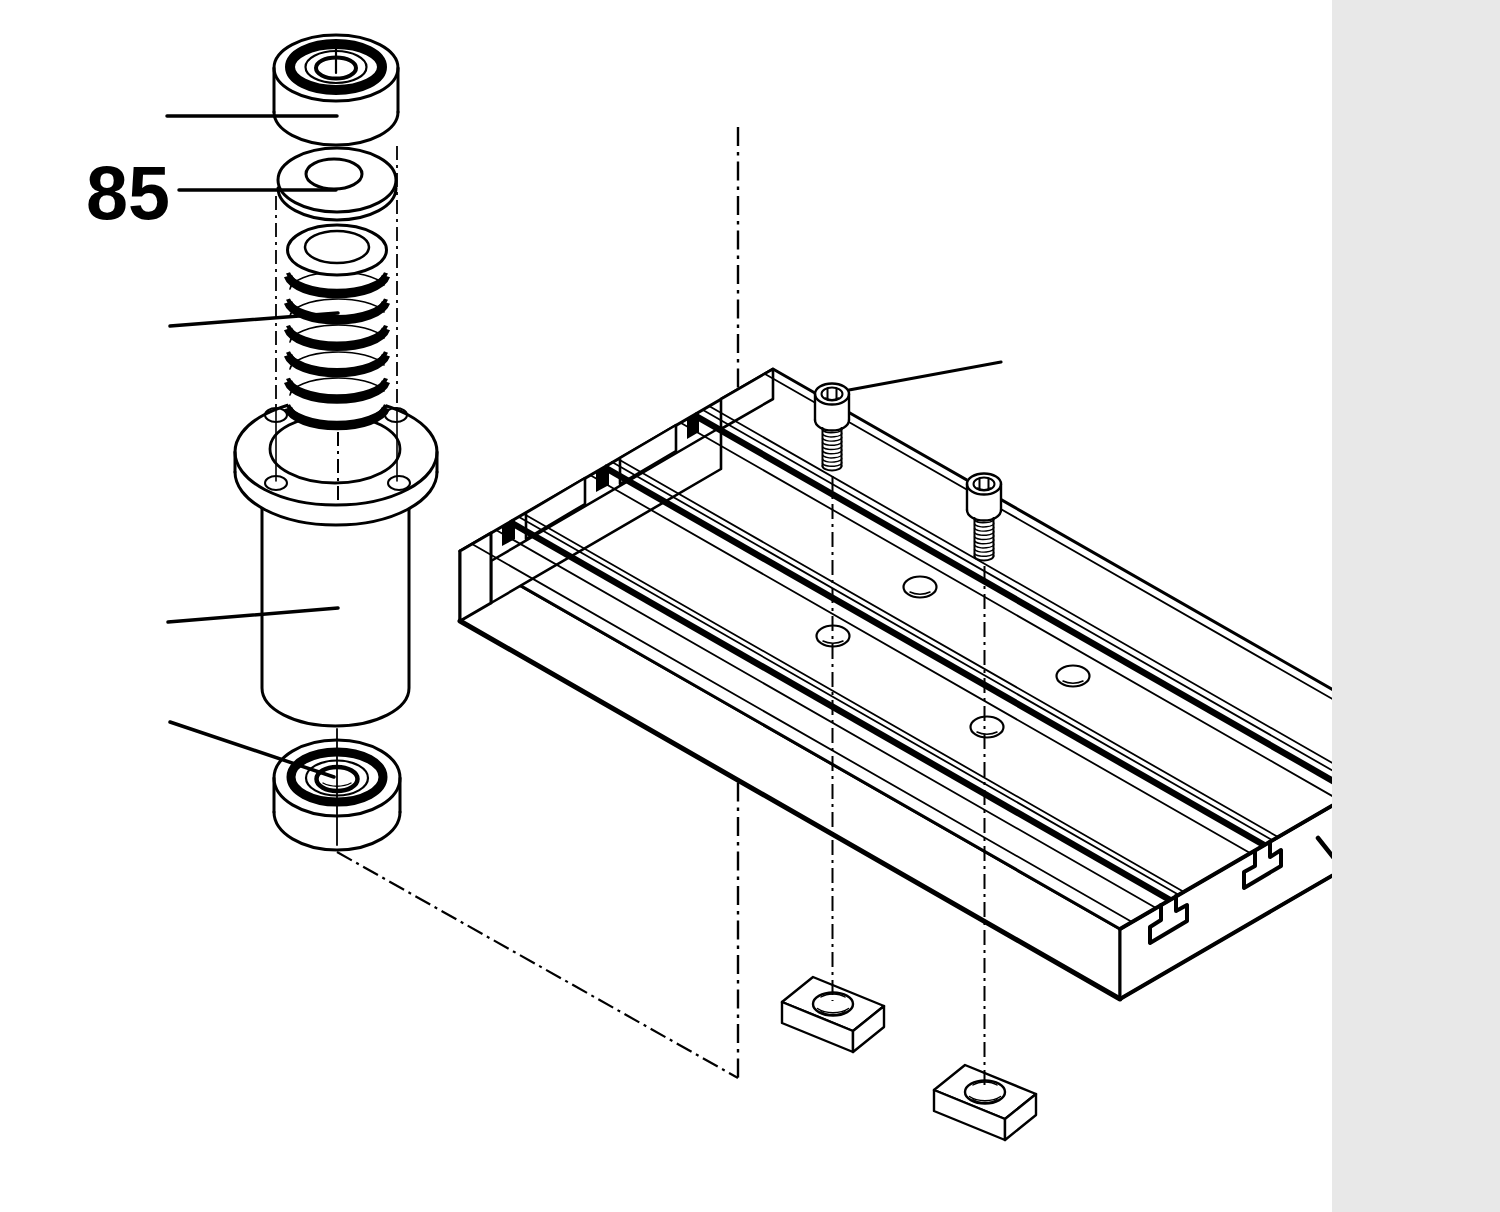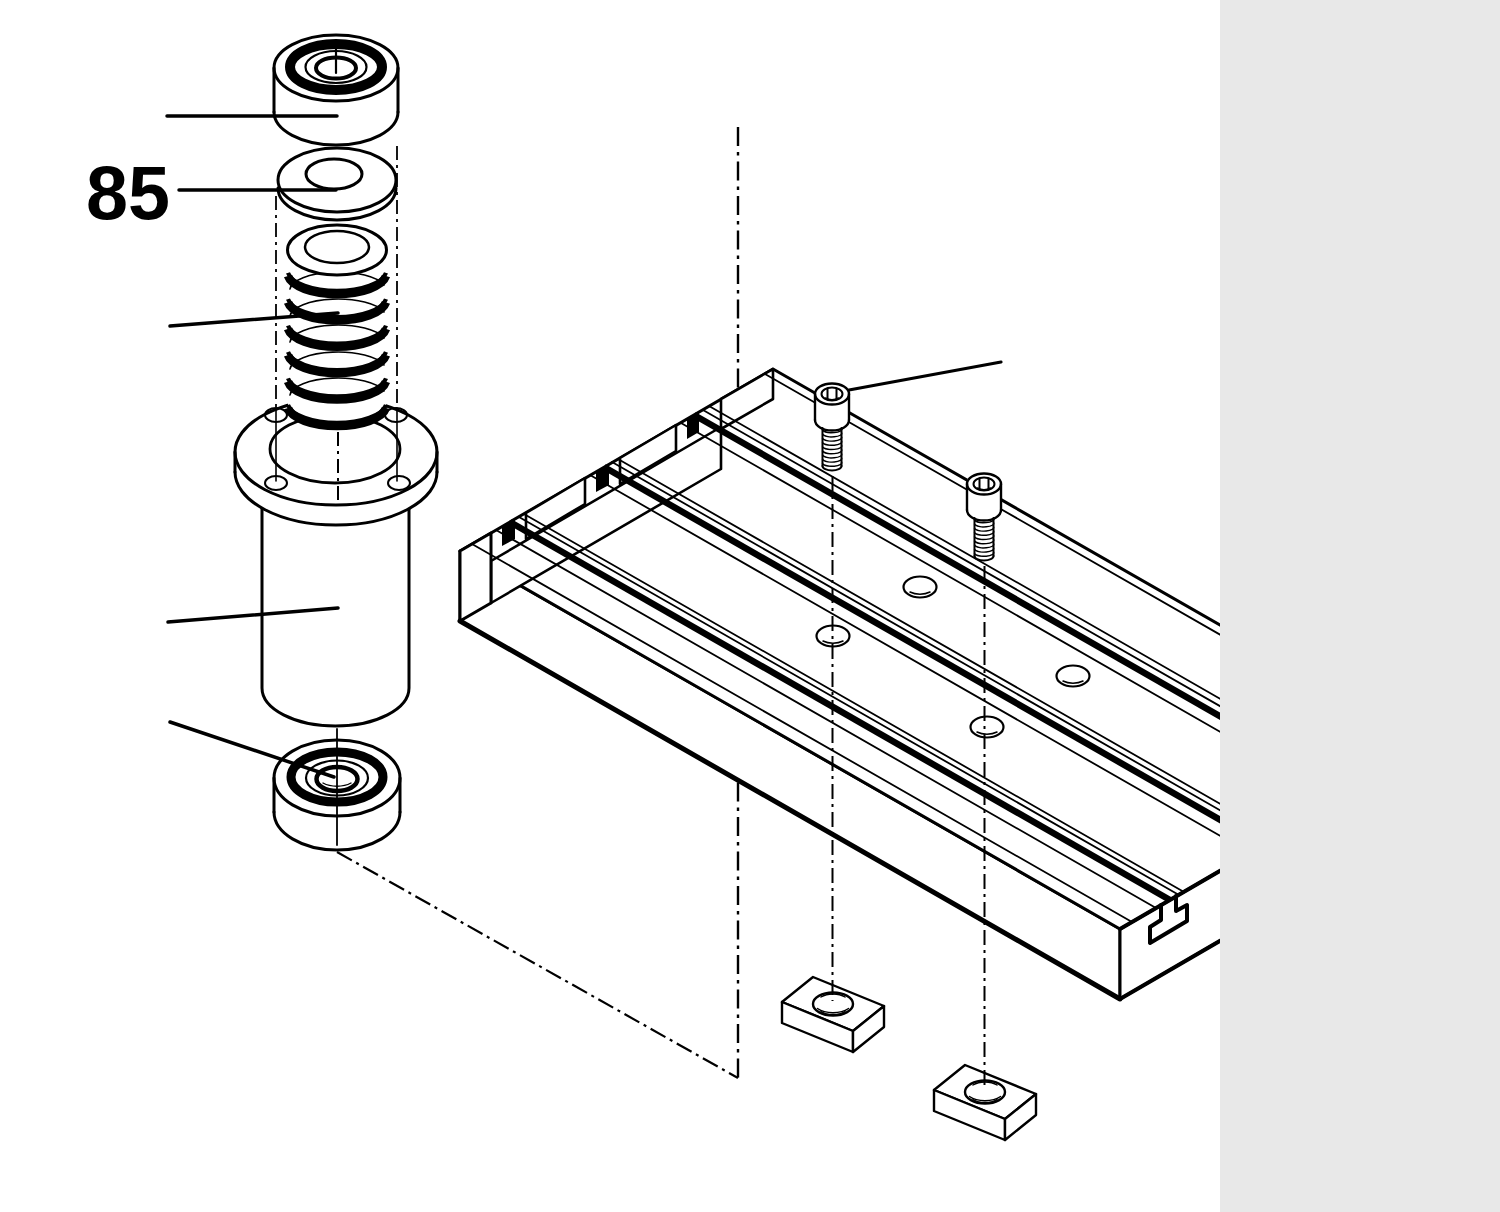--- a/index.html
+++ b/index.html
@@ -3,7 +3,7 @@
 <meta charset="utf-8">
 <style>
   html,body{margin:0;padding:0;background:#e8e8e8;}
-  .stage{position:relative;width:1220px;height:1212px;background:var(--bg,#ffffff);overflow:hidden;}
+  .stage{position:relative;width:1332px;height:1212px;background:var(--bg,#ffffff);overflow:hidden;}
   svg{display:block;}
   .ln{fill:none;stroke:var(--ink,#000);stroke-linecap:round;stroke-linejoin:round;}
   .sq{stroke-linecap:butt;}

